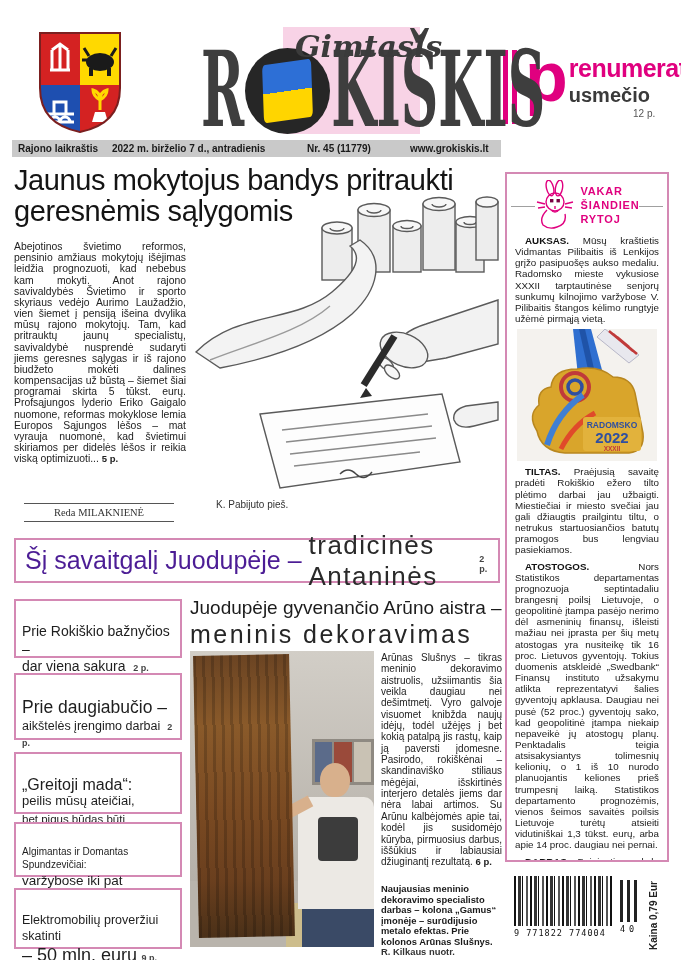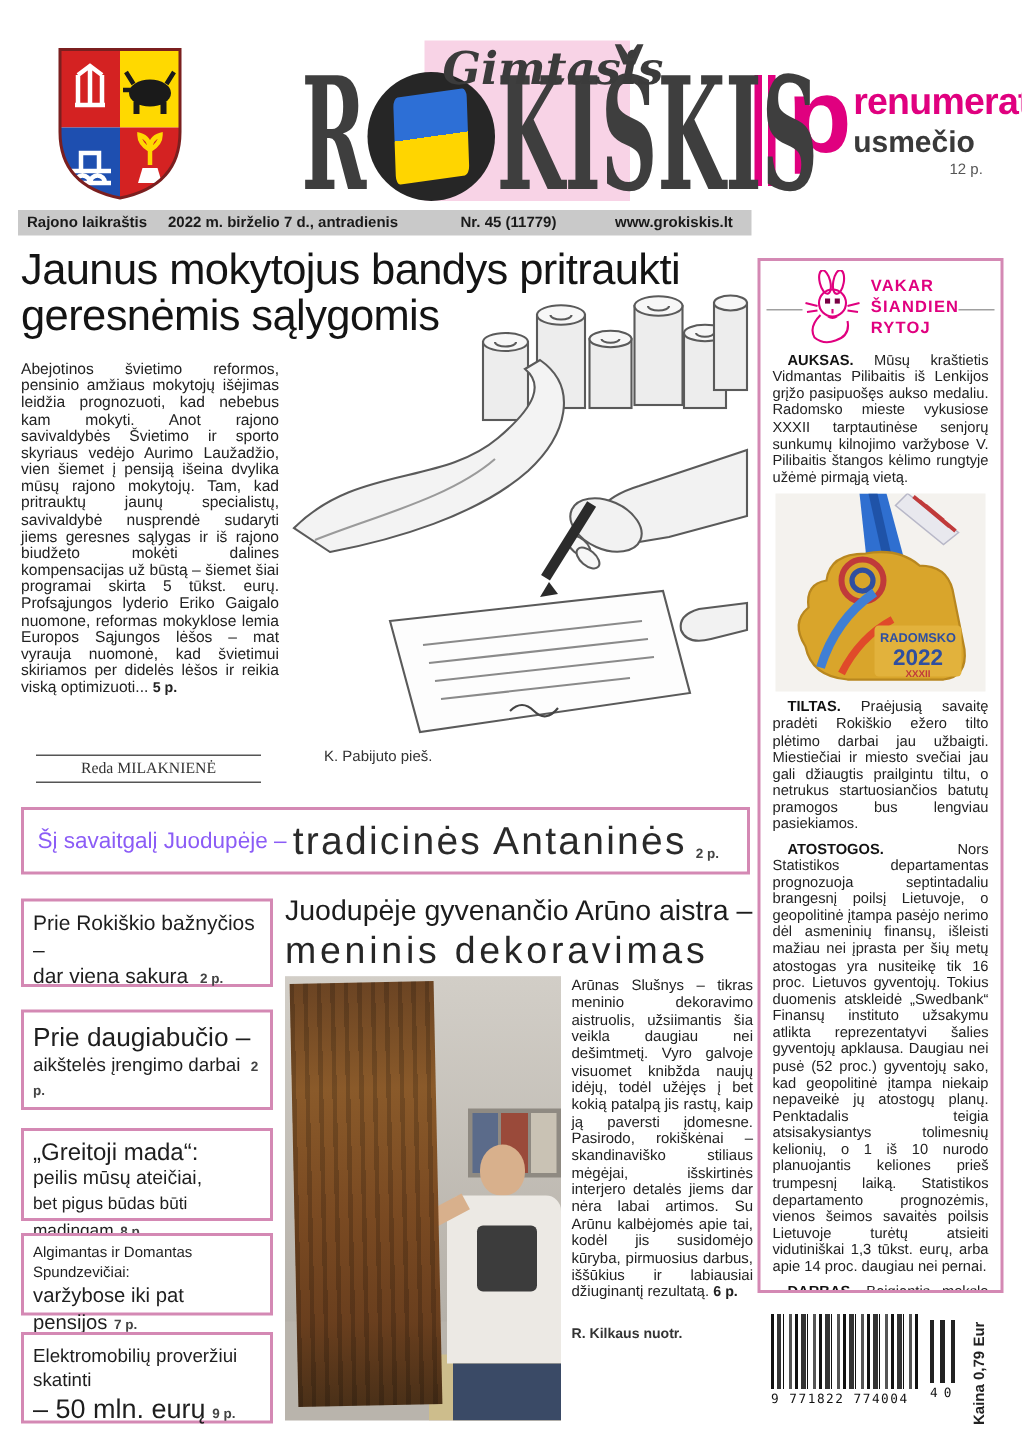--- a/index.html
+++ b/index.html
@@ -39,7 +39,7 @@
 
   
   .banner { position:absolute; left:14px; top:538px; width:486px; height:45px; border:2px solid #d489b4; display:flex; align-items:center; padding:0 9px; background:#fff; }
-  .banner .b1 { font-size:15px; color:#8b5cf6; white-space:pre; }
+  .banner .b1 { font-size:25px; color:#4c1d95; white-space:pre; }
   .banner .b2 { font-size:26px; letter-spacing:1.5px; color:#2a2a2a; }
   .pgref { font-size:9px; font-weight:bold; color:#444; margin-left:6px; align-self:flex-end; padding-bottom:7px; }
 

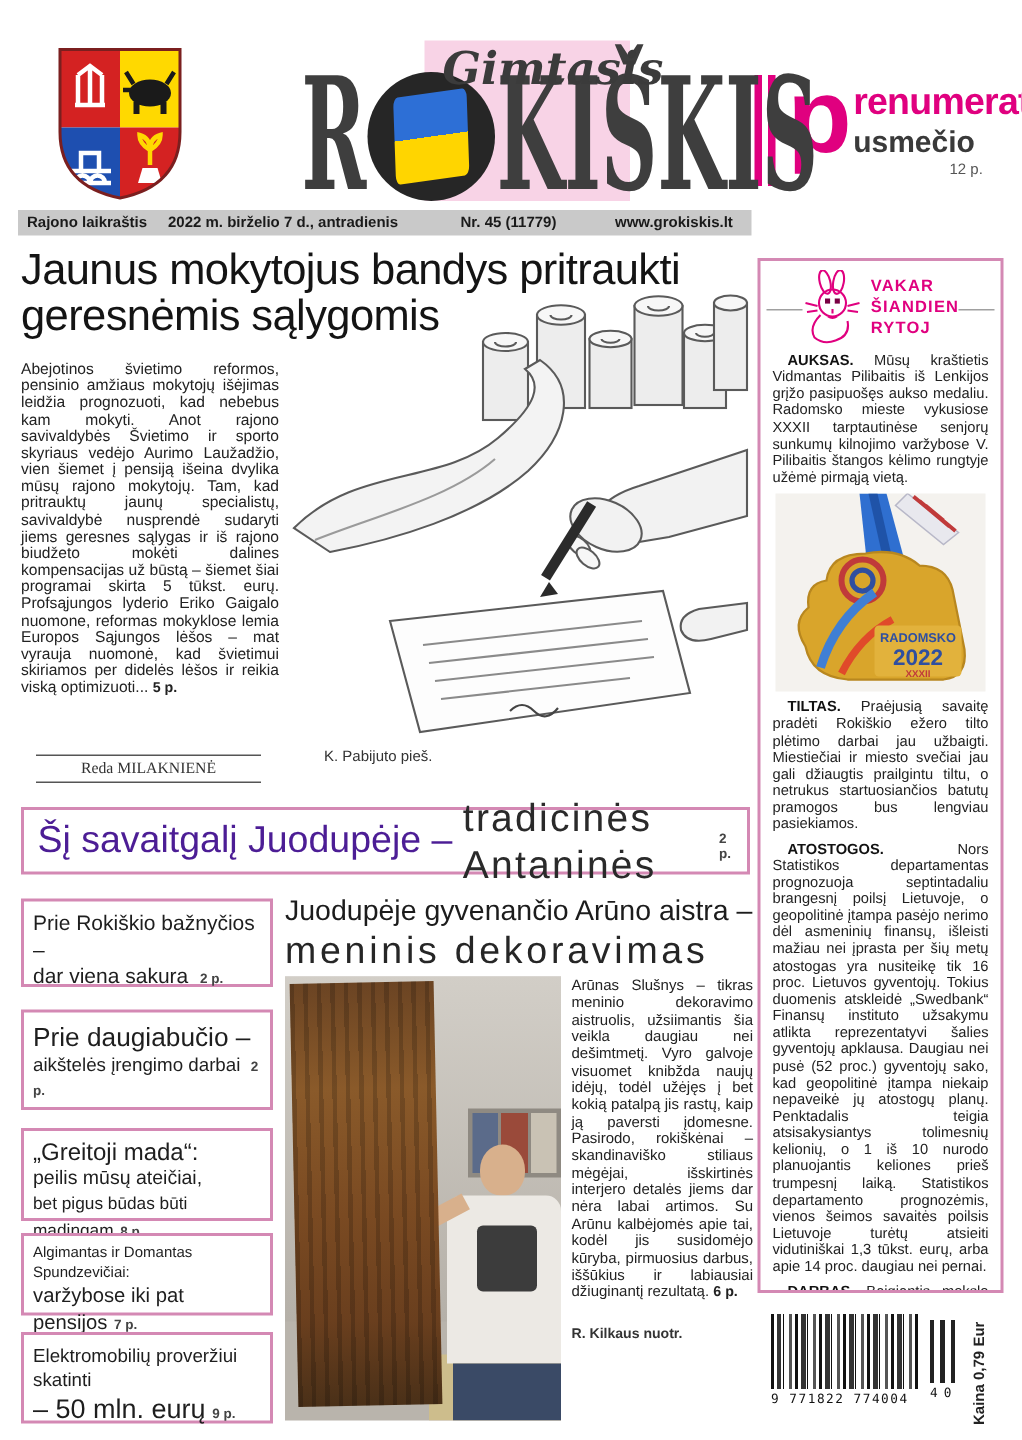--- a/index.html
+++ b/index.html
@@ -44,7 +44,7 @@
   .pgref { font-size:9px; font-weight:bold; color:#444; margin-left:6px; align-self:flex-end; padding-bottom:7px; }
 
   
-  .teaser { position:absolute; left:14px; width:168px; border:2px solid #d489b4; padding:6px 6px; background:#fff; color:#1e1e1e; }
+  .teaser { position:absolute; left:14px; width:168px; border:2px solid #d489b4; padding:22px 6px; background:#fff; color:#1e1e1e; }
   .t1{top:599px;height:59px;} .t2{top:673px;height:67px;} .t3{top:752px;height:62px;} .t4{top:822px;height:55px;} .t5{top:888px;height:61px;}
   .teaser .pg { font-size:9px; font-weight:bold; color:#444; }
   .t1 .line1,.t1 .line2 { font-size:14px; line-height:1.25; }

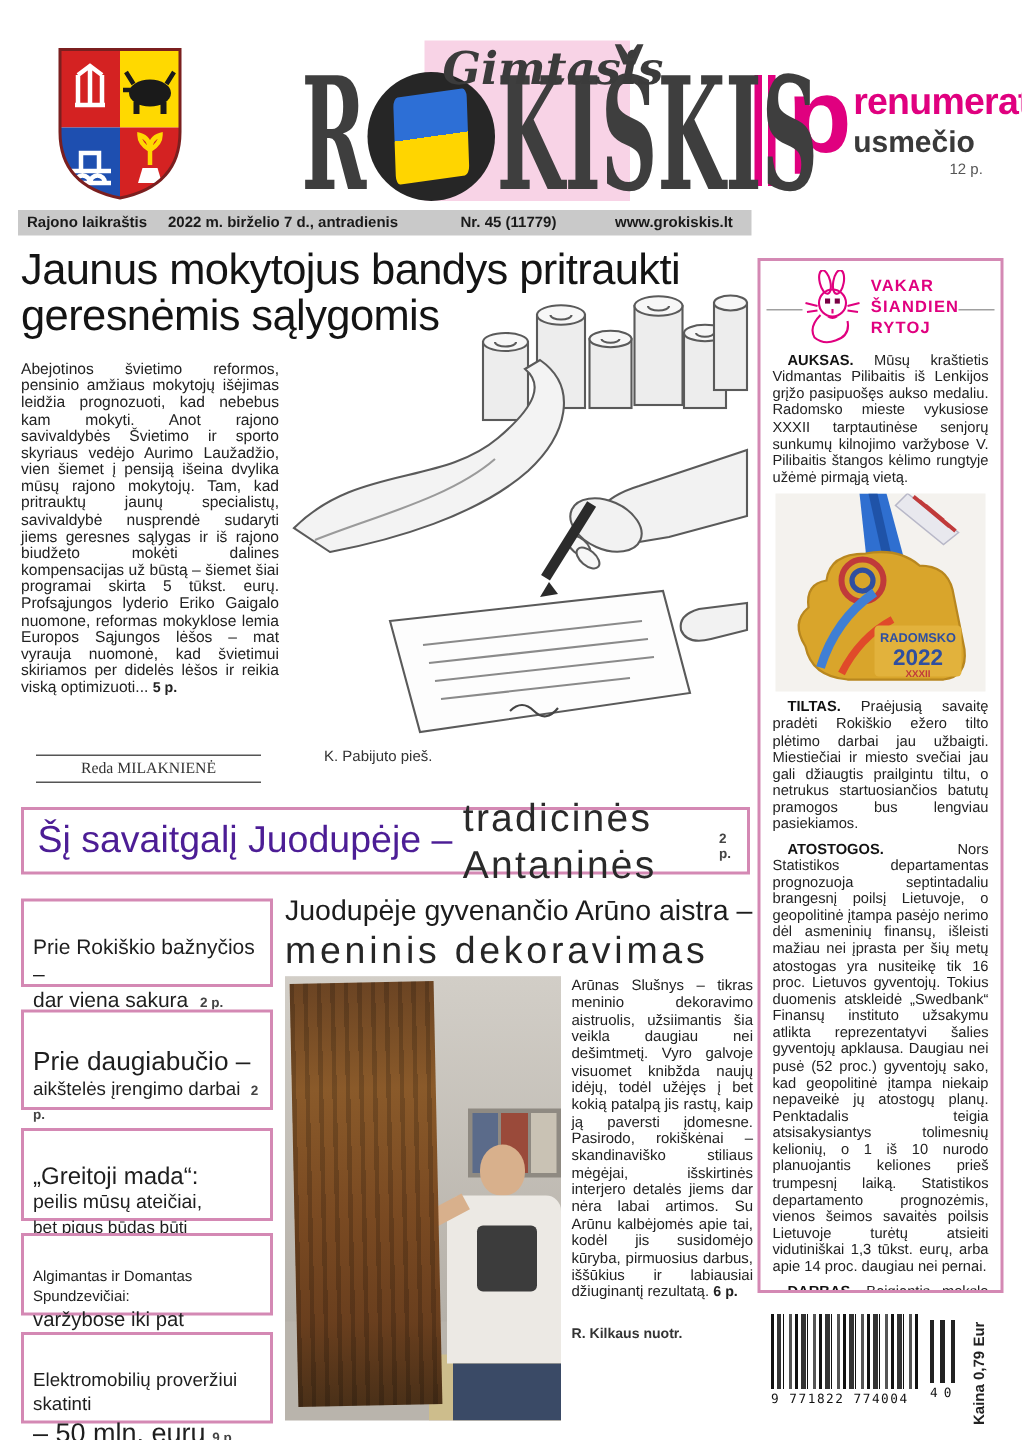--- a/index.html
+++ b/index.html
@@ -275,6 +275,7 @@
   </div>
 
   <div class="f-cap">
+    <span>Naujausias meninio dekoravimo specialisto darbas – kolona „Gamus“ įmonėje – surūdijusio metalo efektas. Prie kolonos Arūnas Slušnys.</span>
     <div class="f-credit">R. Kilkaus nuotr.</div>
   </div>
 

